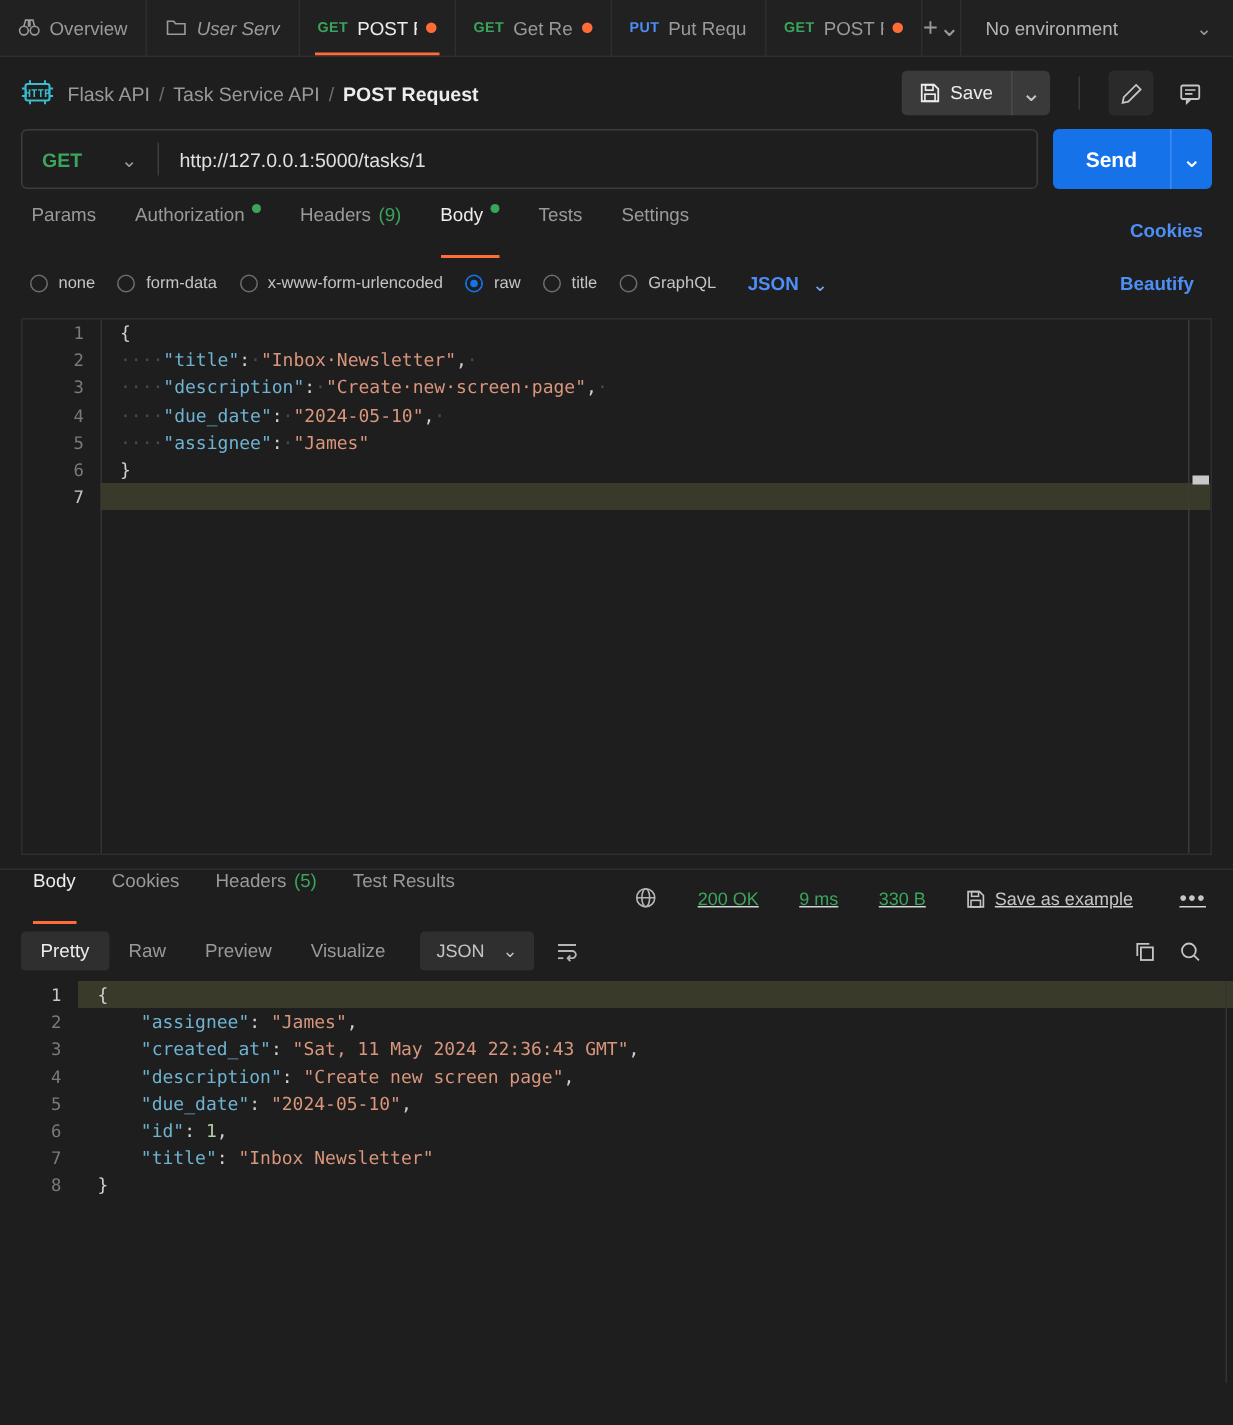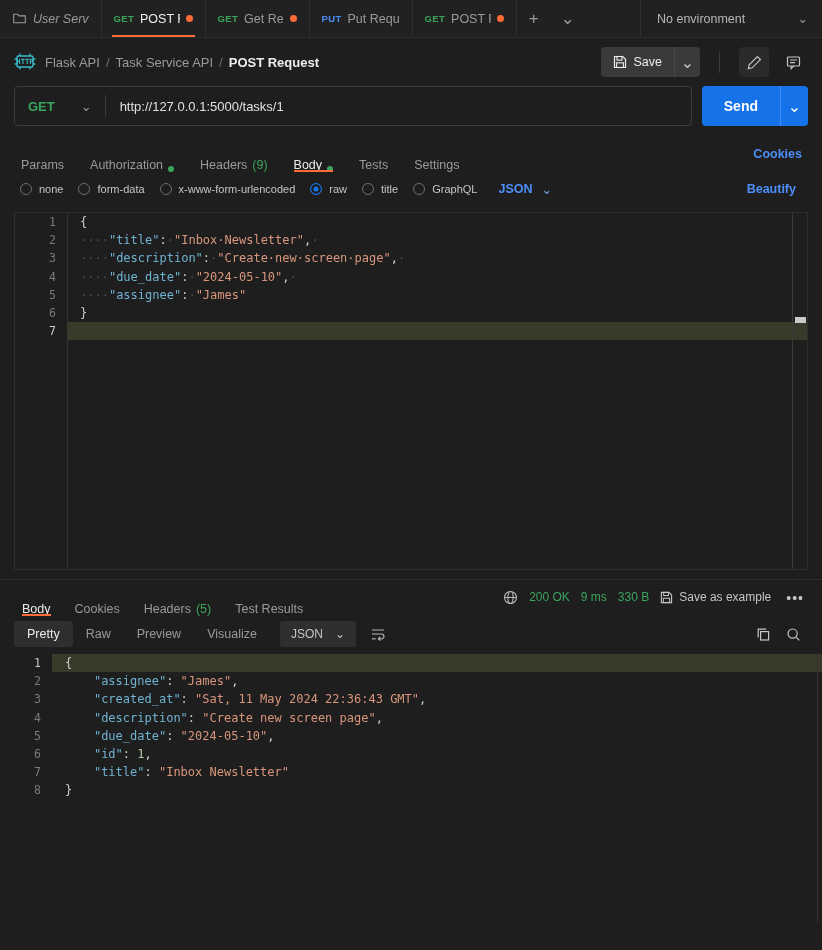--- a/index.html
+++ b/index.html
@@ -245,6 +245,16 @@
 
 <div class="tabbar">
   <div id="tabs-host" style="display:flex;align-items:stretch;">
+      <div class="tab">
+        <span>
+          <svg width="15" height="15" viewBox="0 0 16 16">
+            <circle cx="4.2" cy="10" r="3.1" fill="none" stroke="#9a9a9a" stroke-width="1.15"></circle>
+            <circle cx="11.8" cy="10" r="3.1" fill="none" stroke="#9a9a9a" stroke-width="1.15"></circle>
+            <path d="M4.2 6.9L5.4 2.6h2.1v4.6M11.8 6.9L10.6 2.6H8.5v4.6" fill="none" stroke="#9a9a9a" stroke-width="1.15"></path>
+          </svg>
+        </span>
+        <span class="tlabel">Overview</span>
+      </div>
       <div class="tab italic">
         <span>
           <svg width="15" height="15" viewBox="0 0 16 16">

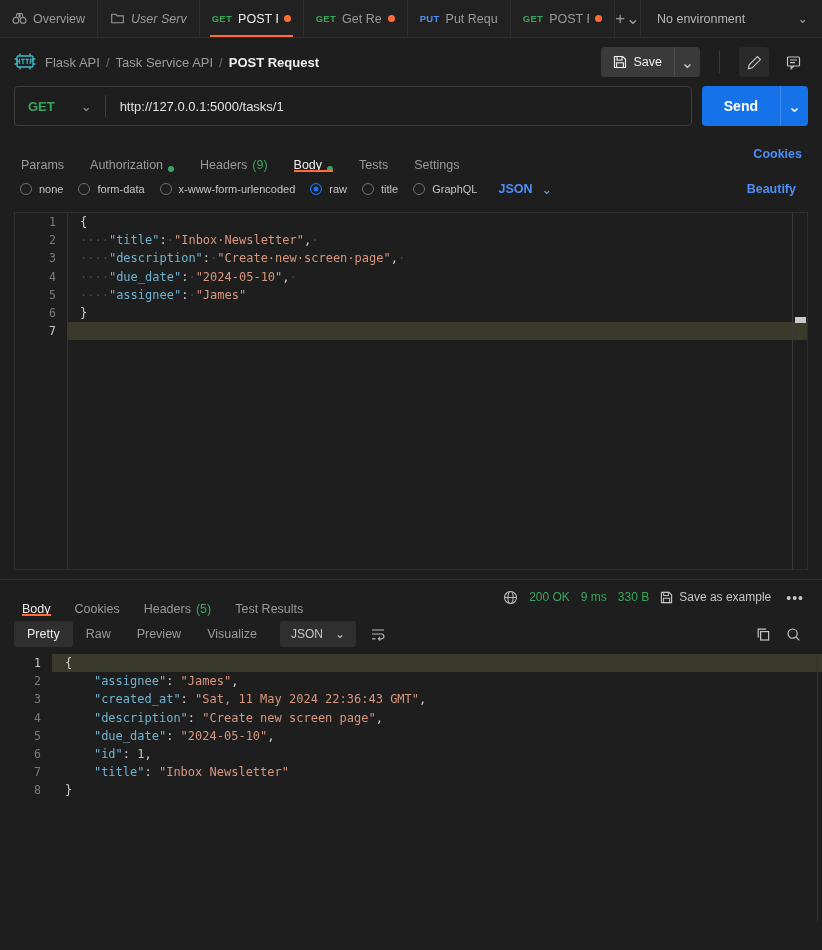--- a/index.html
+++ b/index.html
@@ -131,7 +131,7 @@
   .rtab {
     position: relative; font-size: 12.5px; color: #9a9a9a;
     padding: 0 13px; height: 36px;
-    display: flex; align-items: flex-end; gap: 5px;
+    display: flex; align-items: flex-start; gap: 5px;
   }
   .rtab:first-child { padding-left: 7px; }
   .rtab.active { color: #ededed; }

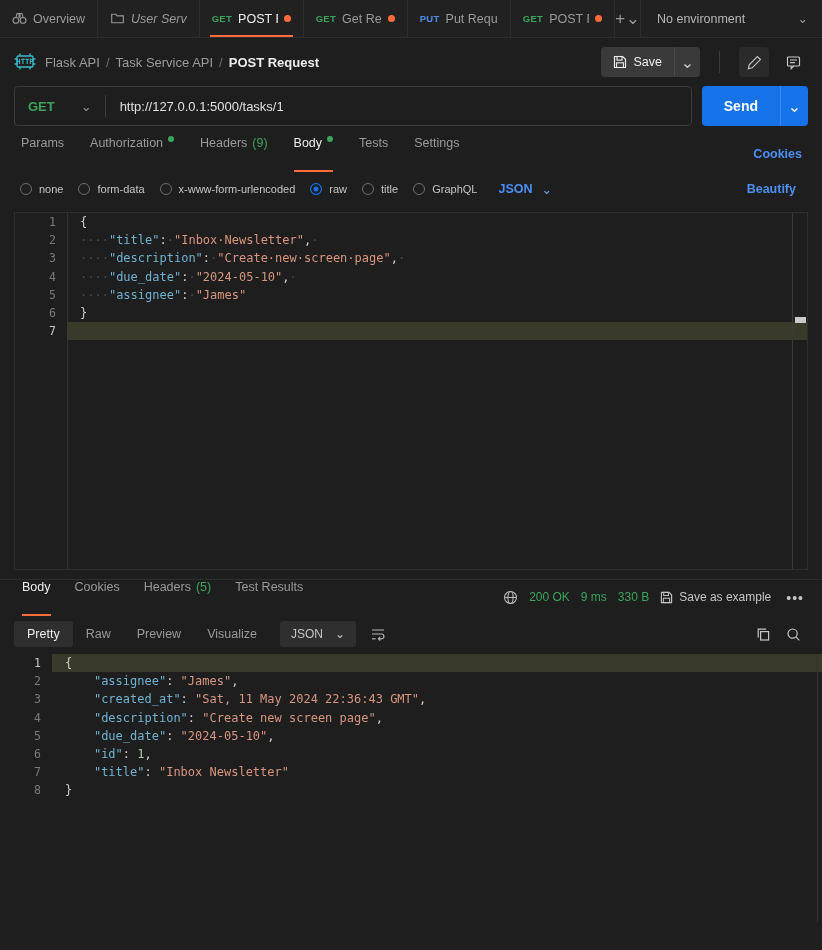--- a/index.html
+++ b/index.html
@@ -210,7 +210,7 @@
   .resptabs .rtab { padding: 0 12px; height: 36px; }
   .resptabs .rtab:first-child { padding-left: 8px; }
   .resptabs .rtab.active::after { left: 8px; right: 12px; }
-  .resp-meta { display: flex; align-items: flex-start; gap: 11px; font-size: 12px; }
+  .resp-meta { display: flex; align-items: flex-end; gap: 27px; font-size: 12px; text-decoration: underline; }
   .ok { color: #3ba55d; }
   .save-ex { display: flex; align-items: center; gap: 6px; color: #c5c5c5; font-size: 12px; }
   .ellipsis { color: #c5c5c5; letter-spacing: 1px; padding: 0 4px; font-size: 14px; }

